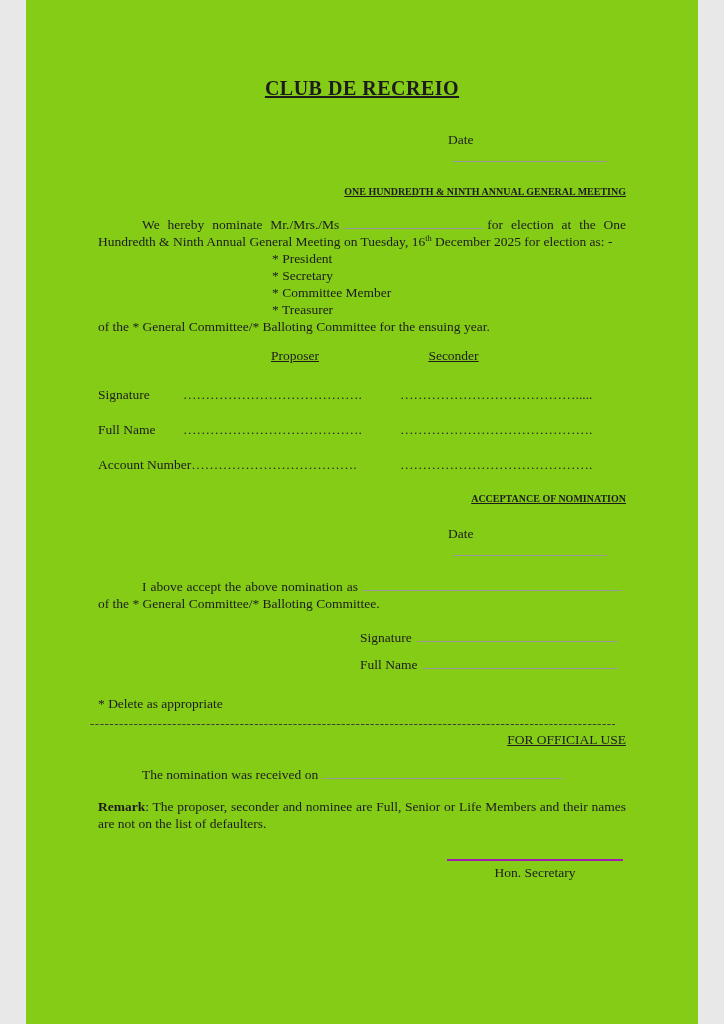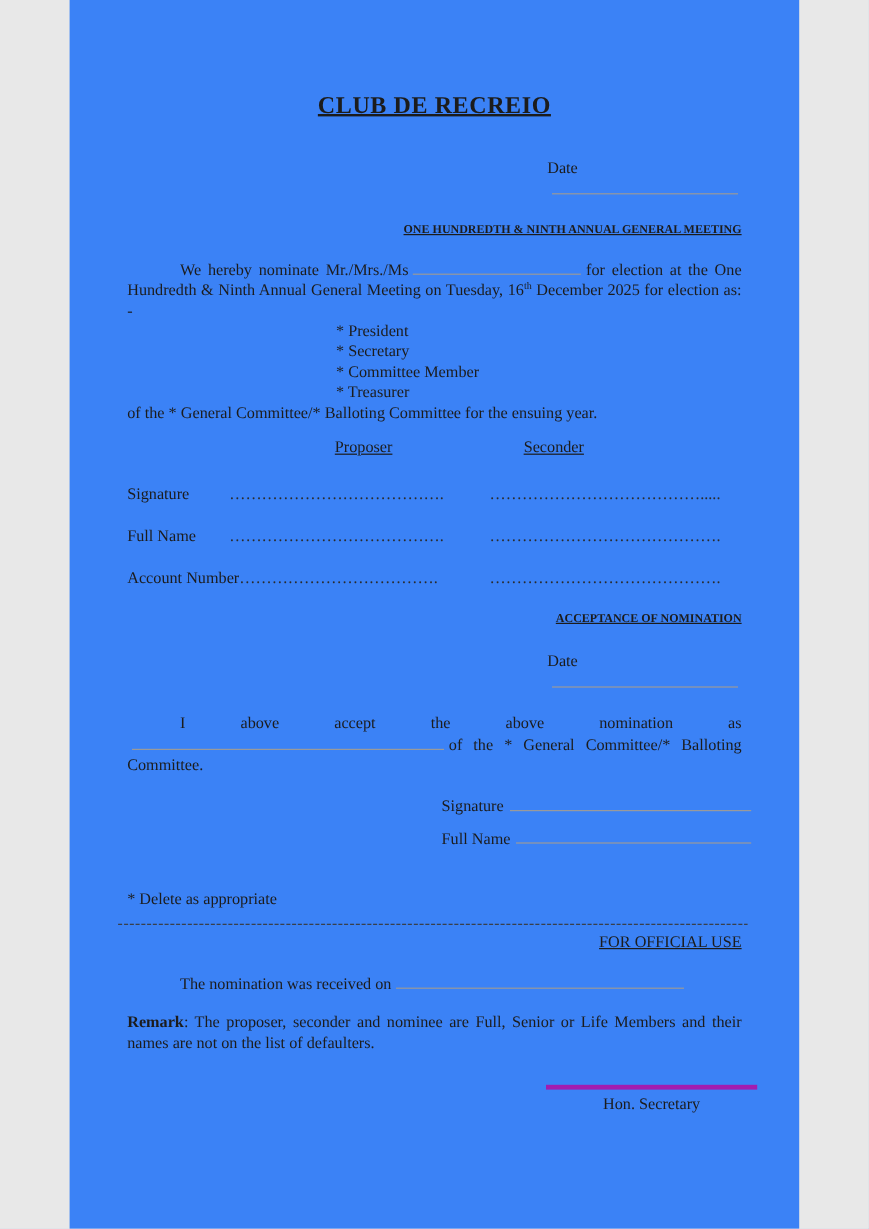--- a/index.html
+++ b/index.html
@@ -4,8 +4,8 @@
 <style>
   html,body { margin:0; padding:0; background:#e8e8e8; }
   .page {
-    width:608px; height:1024px; margin:0 auto; background:#3b82f6;
-    box-sizing:border-box; padding:0 48px; overflow:hidden; position:relative;
+    width:672px; height:1024px; margin:0 auto; background:#84cc16;
+    box-sizing:border-box; padding:0 72px; overflow:hidden; position:relative;
     font-family:"Liberation Serif", serif; font-size:13.5px; line-height:17px; color:#1c1c1c;
   }
   .title {

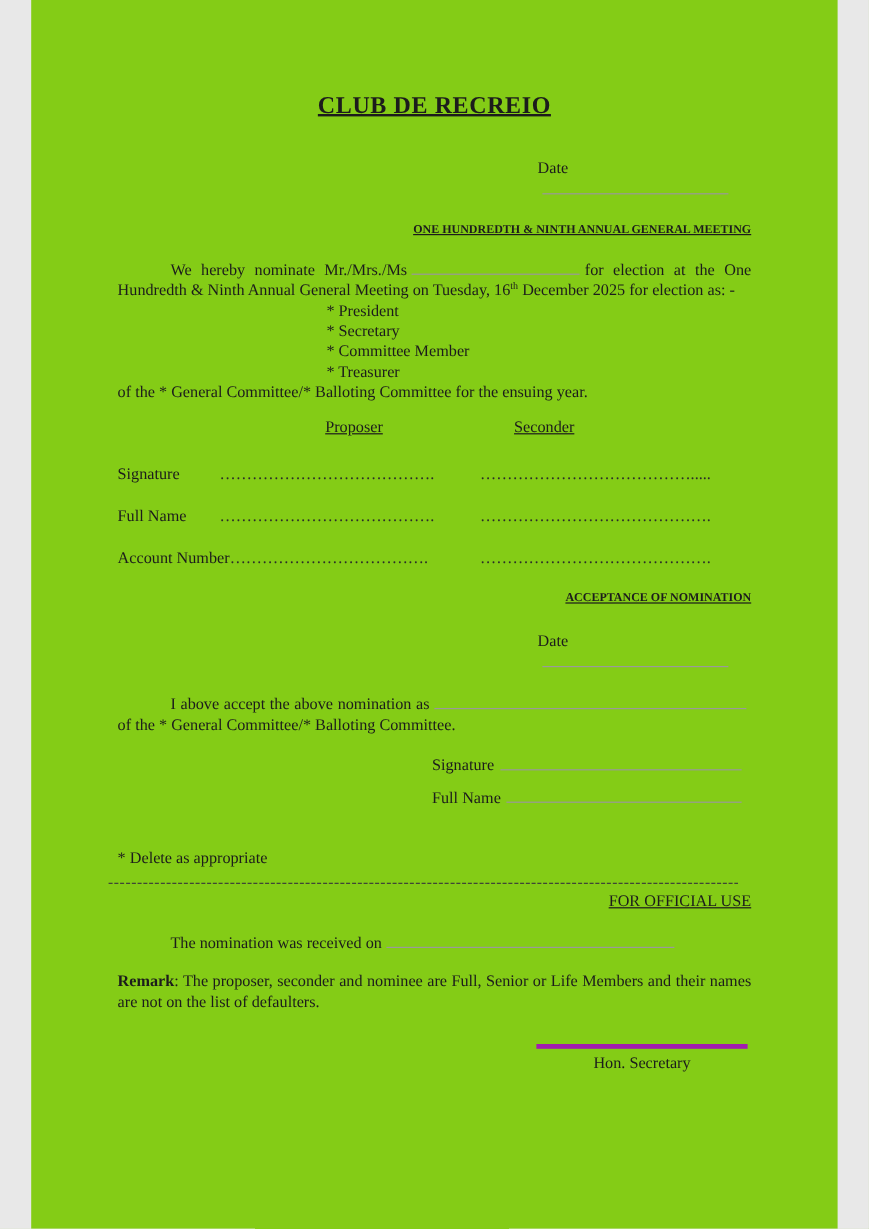--- a/index.html
+++ b/index.html
@@ -43,7 +43,7 @@
   .field-row { display:flex; align-items:baseline; margin-top:9px; }
   .field-row .flabel { flex:0 0 auto; white-space:nowrap; }
   .field-row .fill { flex:1 1 auto; border-bottom:1px solid #9a9a9a; height:13px; margin-left:5px; }
-  .delete-note { margin-top:33px; }
+  .delete-note { margin-top:22px; }
   .note { margin-top:11px; padding-left:40px; text-indent:-40px; text-align:justify; }
   .note .em { font-weight:bold; font-style:italic; }
   .divider { margin:6px 0 0 -8px; width:525px; overflow:hidden; white-space:nowrap;

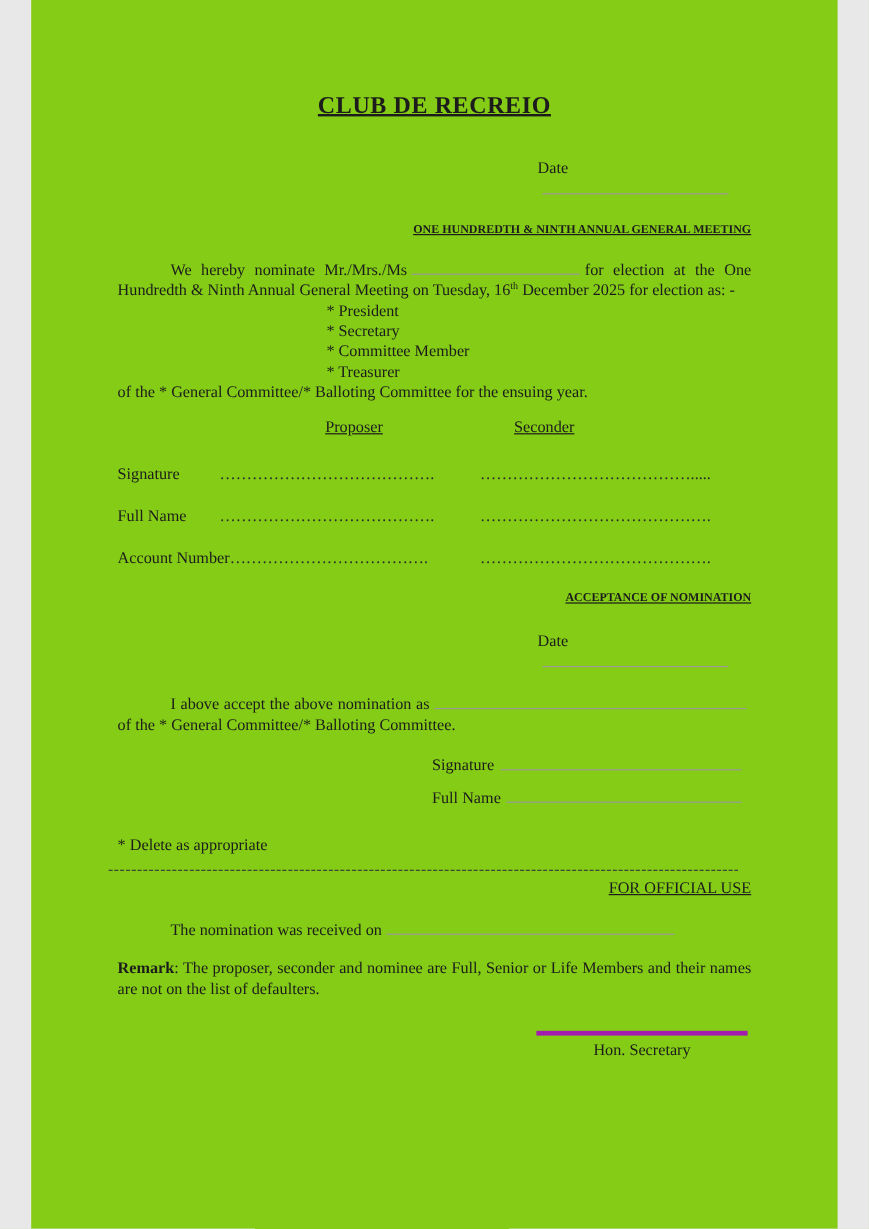--- a/index.html
+++ b/index.html
@@ -52,7 +52,7 @@
   .received { margin-top:17px; text-indent:44px; }
   .remark { margin-top:15px; text-align:justify; }
   .remark .b { font-weight:bold; }
-  .hon-block { margin:27px 0 0 349px; width:176px; border-top:4px solid #a21caf;
+  .hon-block { margin:27px 0 0 349px; width:176px; border-top:2px solid #a21caf;
                text-align:center; padding-top:3px; }
 </style>
 </head>

